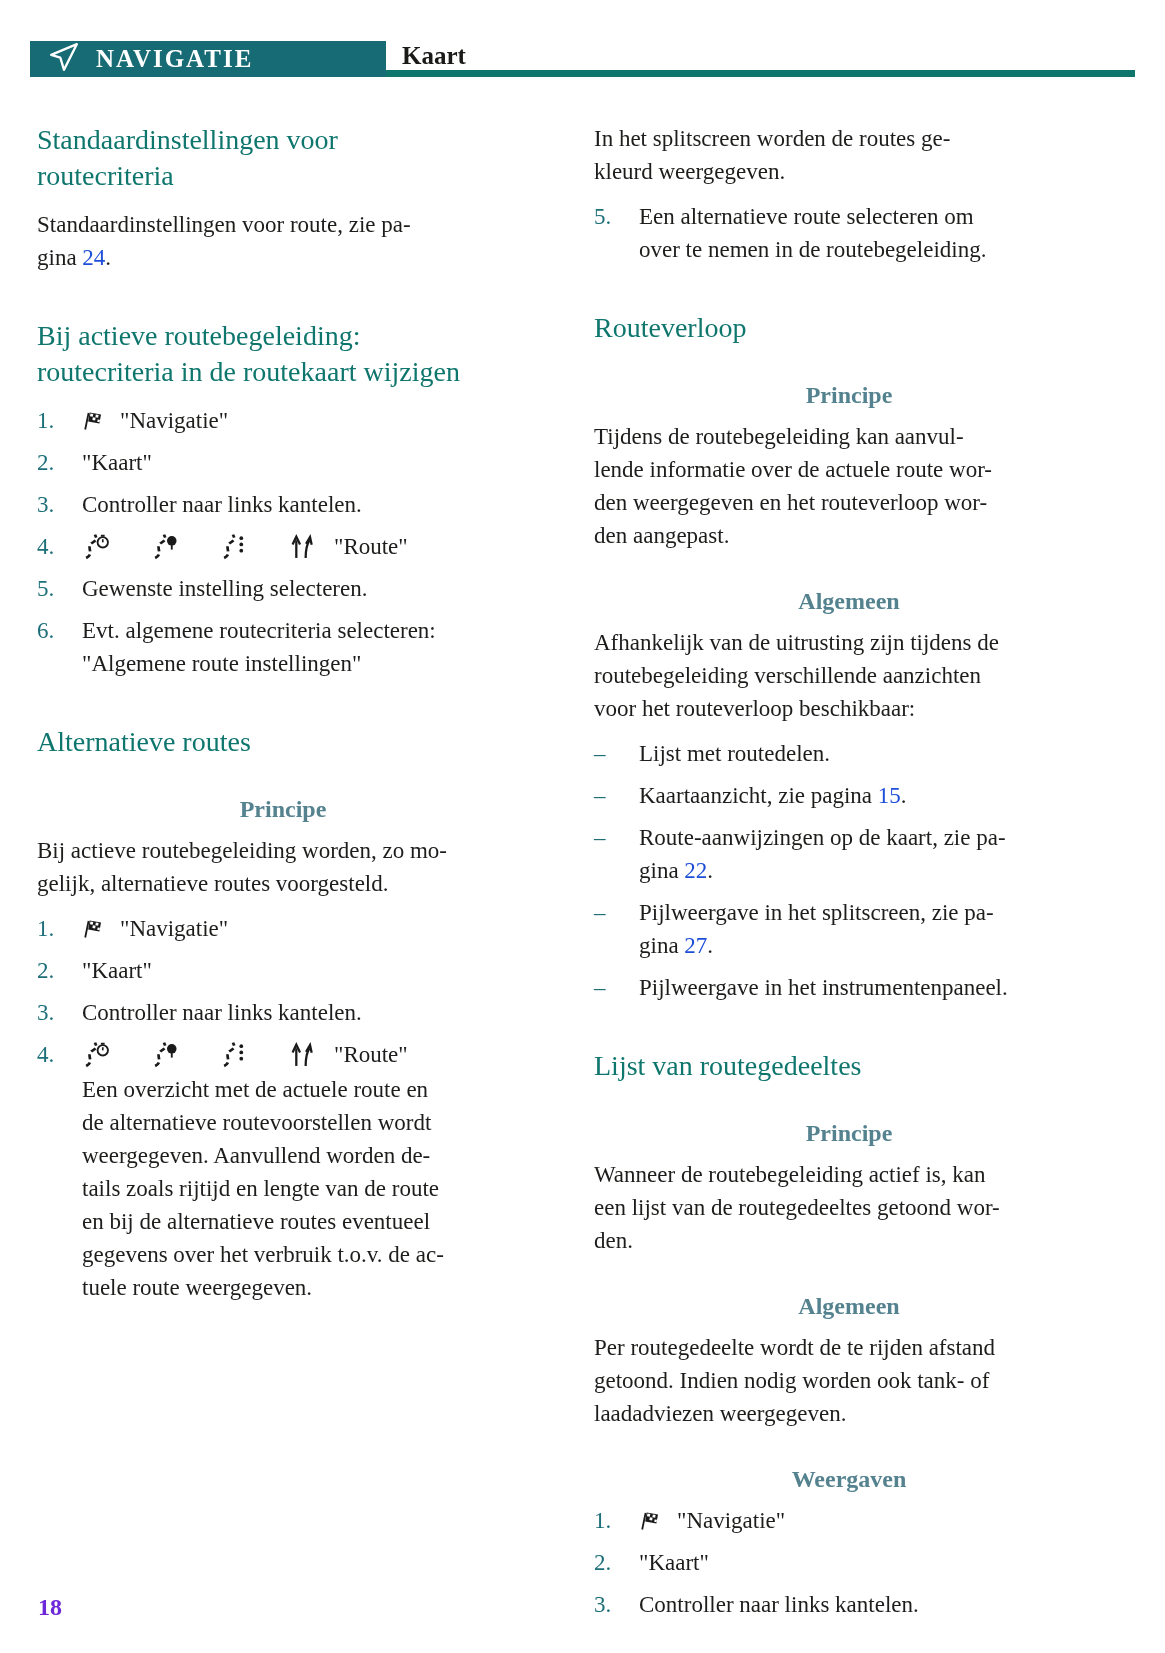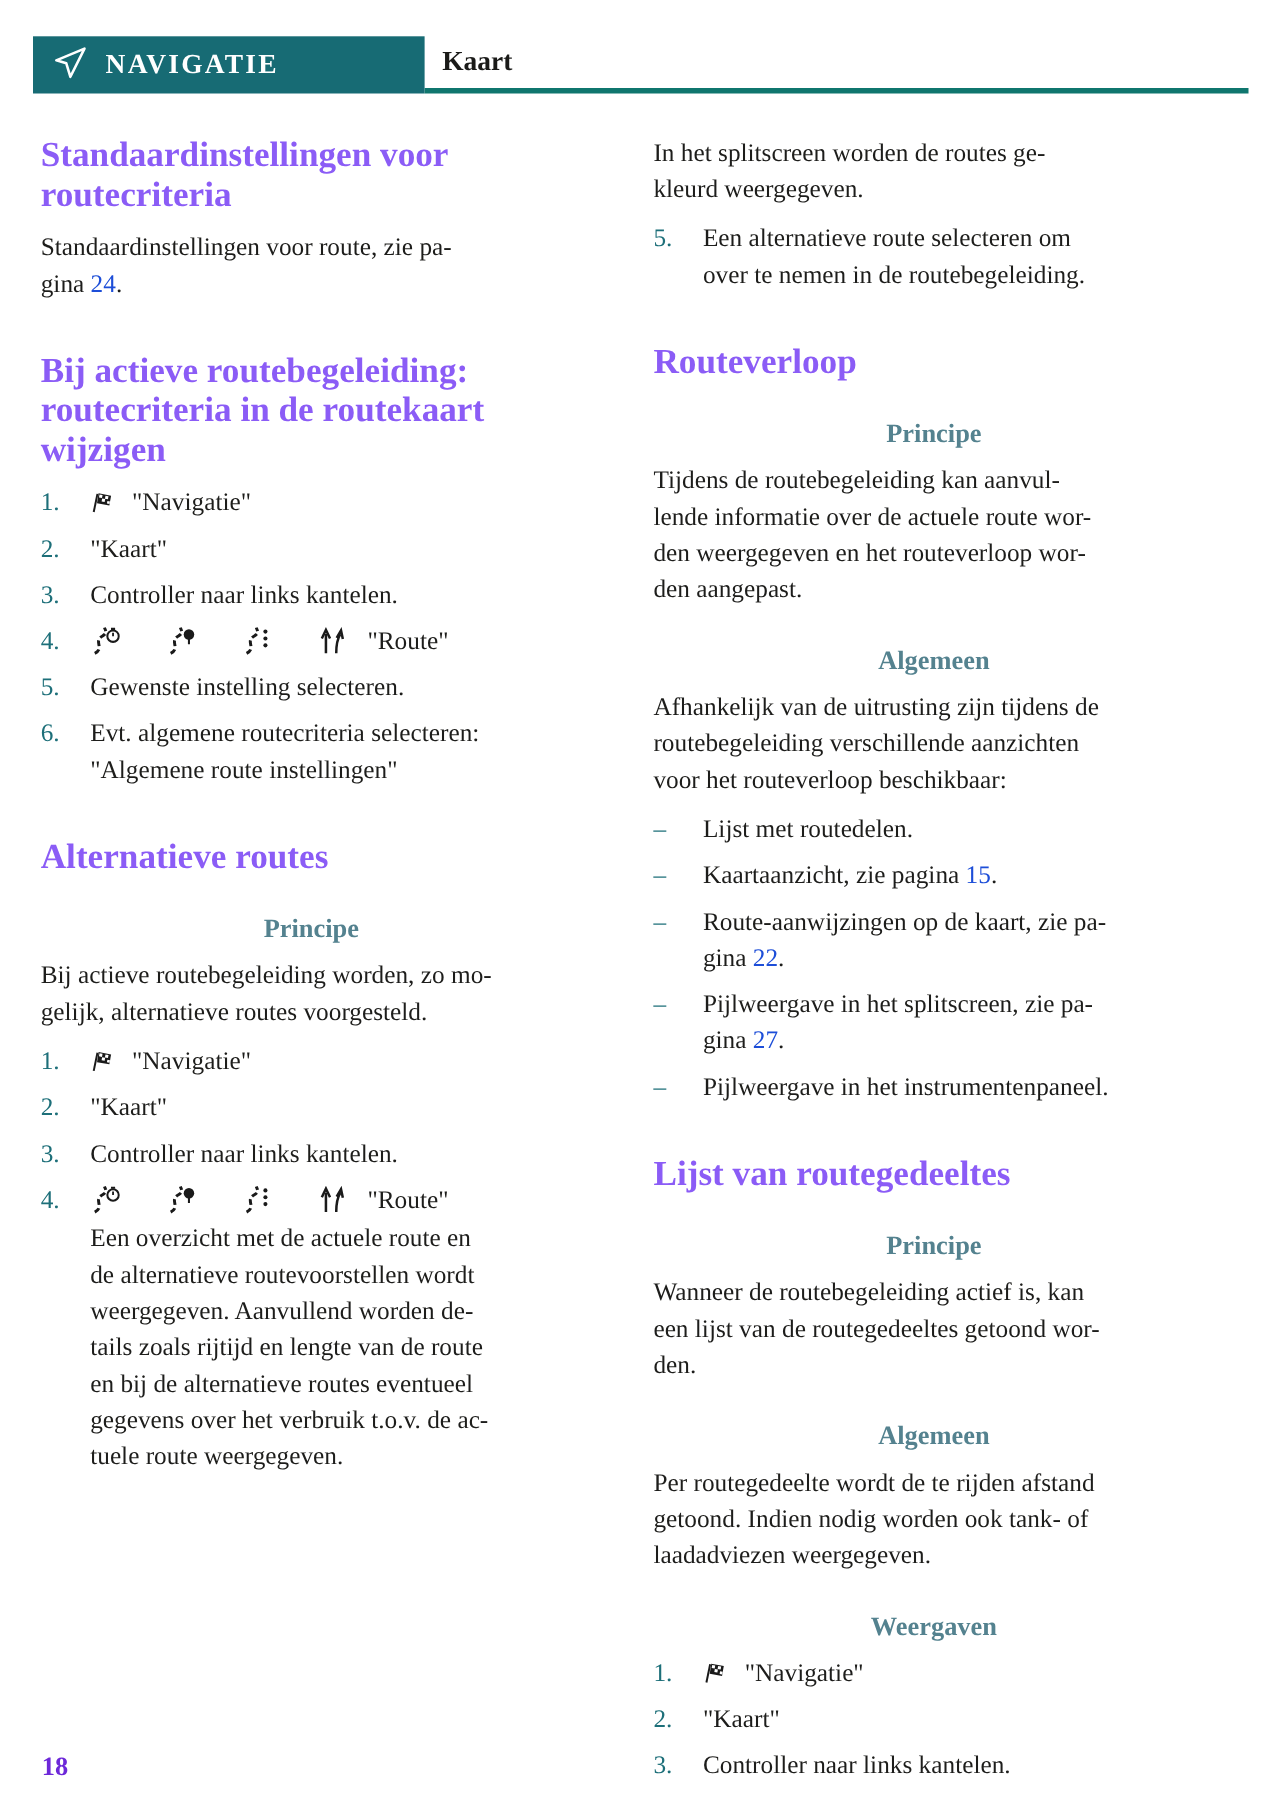--- a/index.html
+++ b/index.html
@@ -10,7 +10,7 @@
     overflow:hidden;
   }
   
-  .header { position:absolute; left:30px; top:33px; right:30px; height:52px; display:flex; }
+  .header { position:absolute; left:30px; top:33px; right:30px; height:52px; display:flex;align-items:center; }
   .chapter-bar {
     background:#176b74; color:#ffffff; width:356px; flex:none;
     display:flex; align-items:center; gap:16px; padding:0 0 0 18px; box-sizing:border-box;

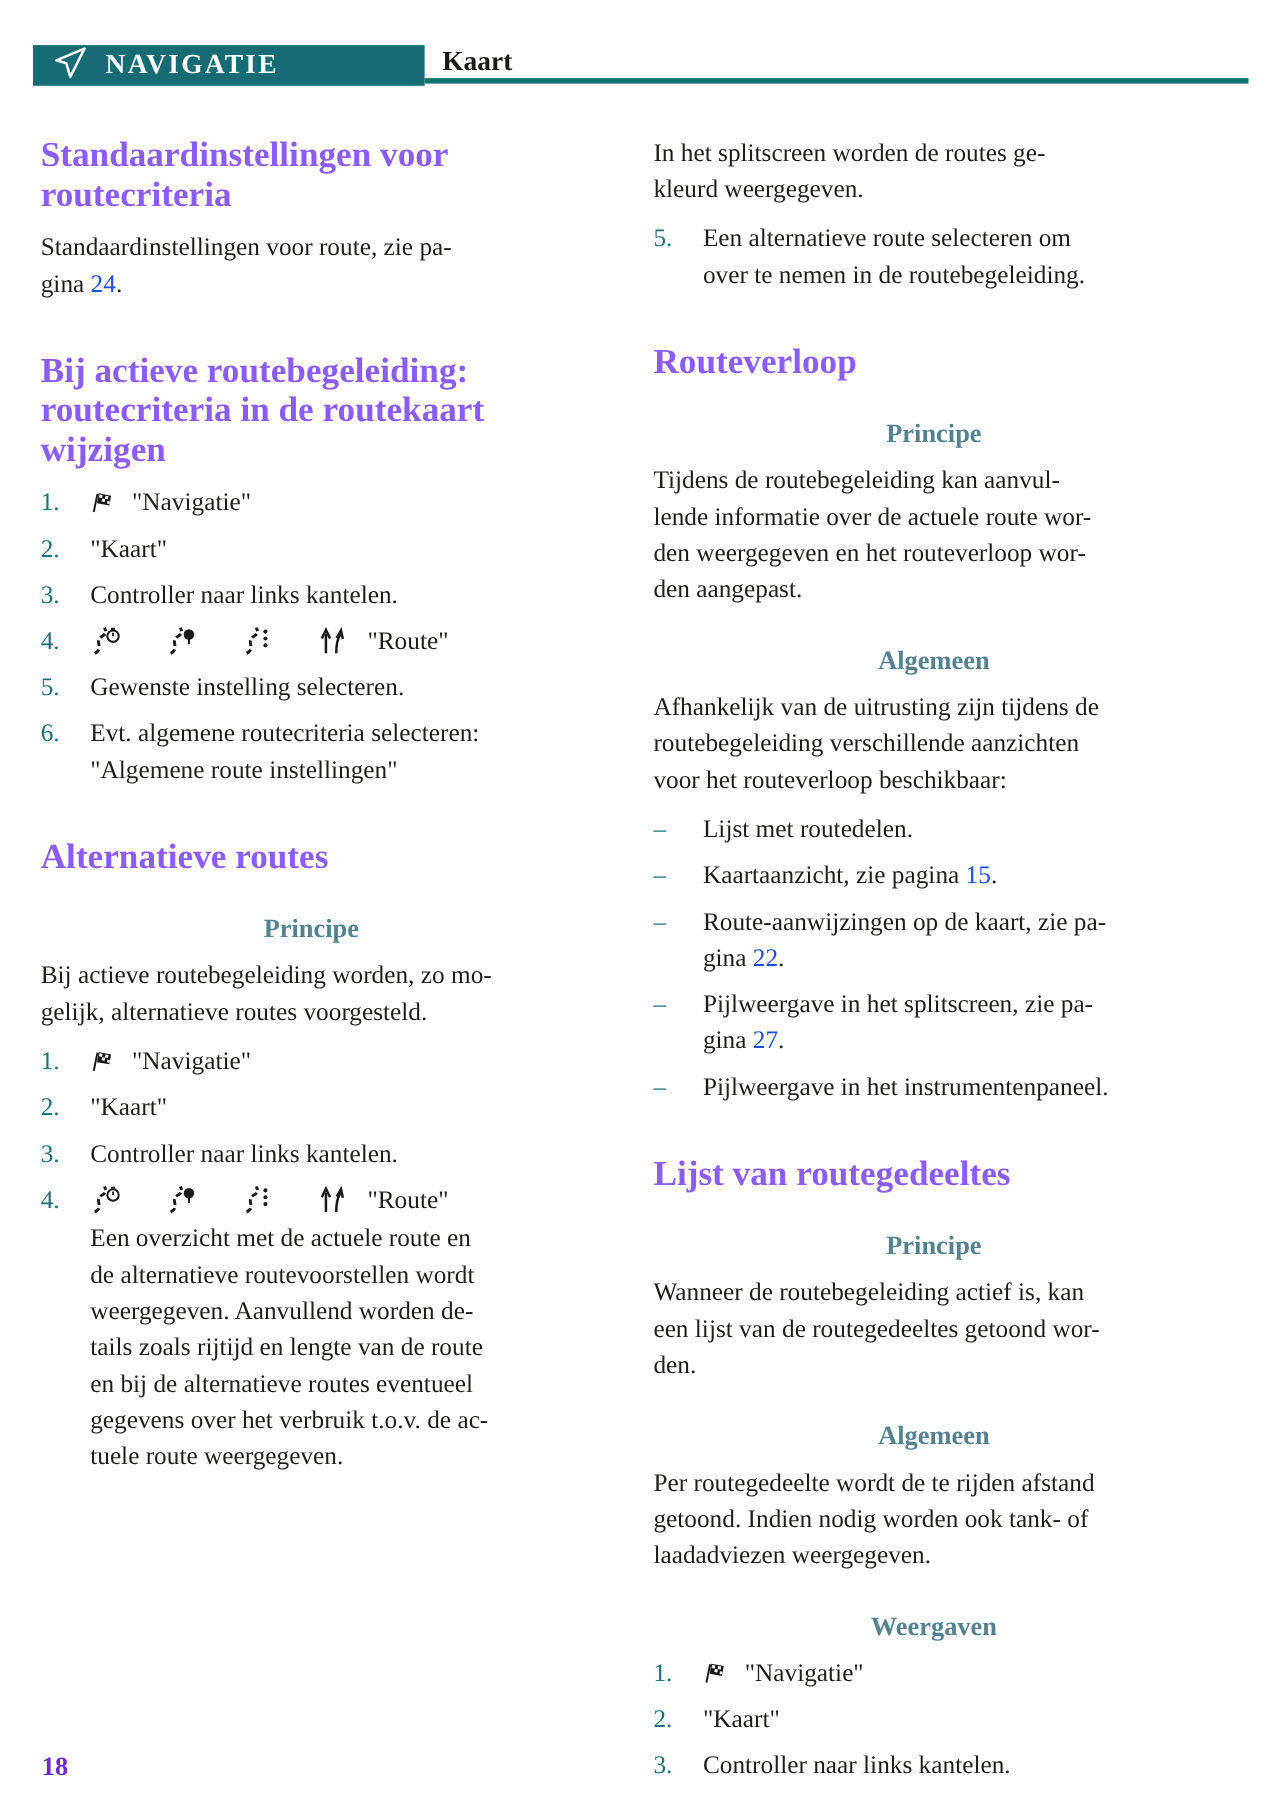--- a/index.html
+++ b/index.html
@@ -18,7 +18,7 @@
   .chapter-bar .label { font-size:25px; font-weight:bold; letter-spacing:2px; }
   .section-tab {
     flex:1; display:flex; align-items:center; padding-left:16px;
-    border-bottom:5px solid #0f766e; box-sizing:border-box;
+    border-bottom:7px solid #0f766e; box-sizing:border-box;
   }
   .section-tab .label { font-size:25px; font-weight:bold; color:#1a1a18; }
   

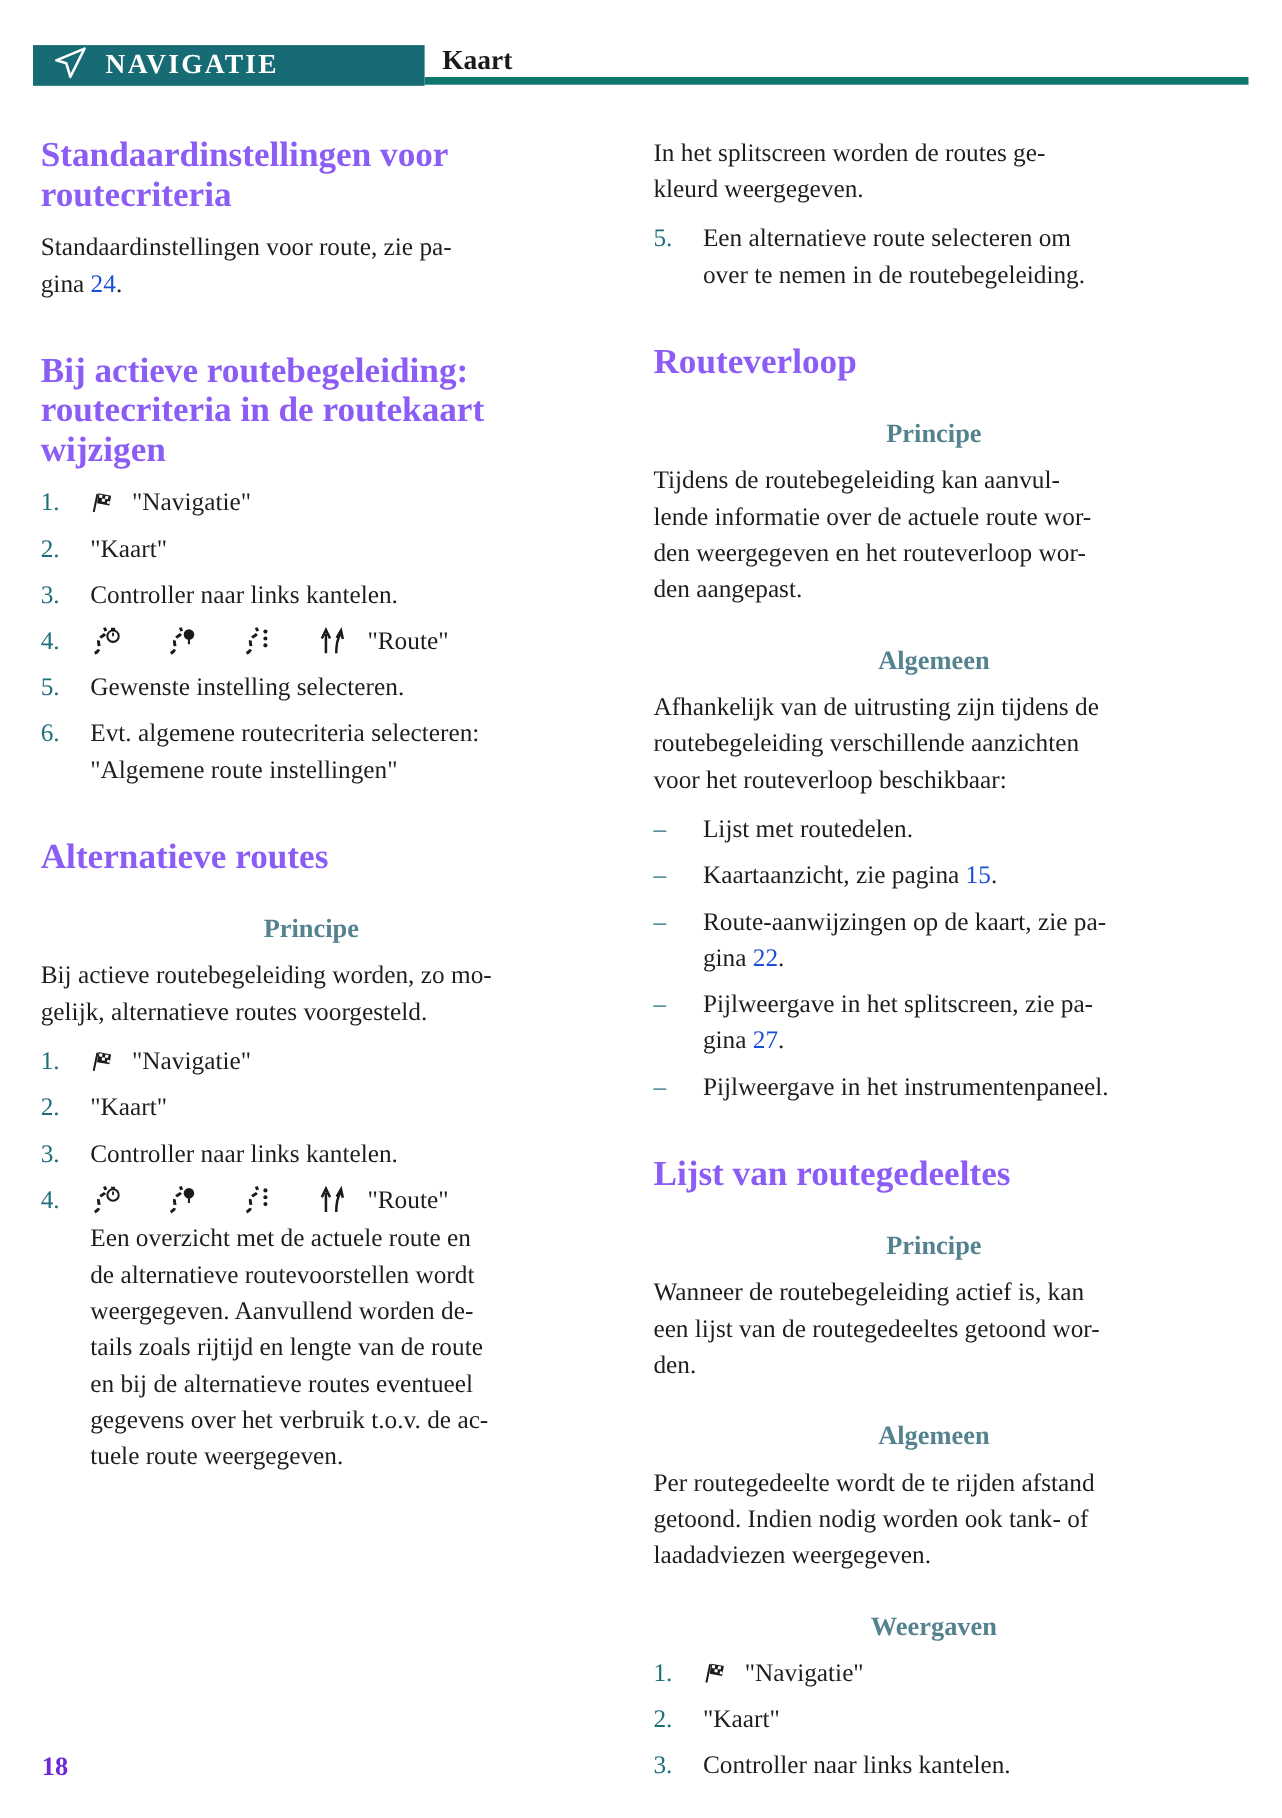--- a/index.html
+++ b/index.html
@@ -26,7 +26,7 @@
   .col-left  { left:37px;  width:492px; }
   .col-right { left:594px; width:510px; }
   h2 {
-    color:#8b5cf6; font-size:32px; line-height:36px; font-weight:bold;
+    color:#0f766e; font-size:28px; line-height:36px; font-weight:normal;
     margin:44px 0 14px 0; white-space:pre-line;
   }
   h2.first { margin-top:0; }

